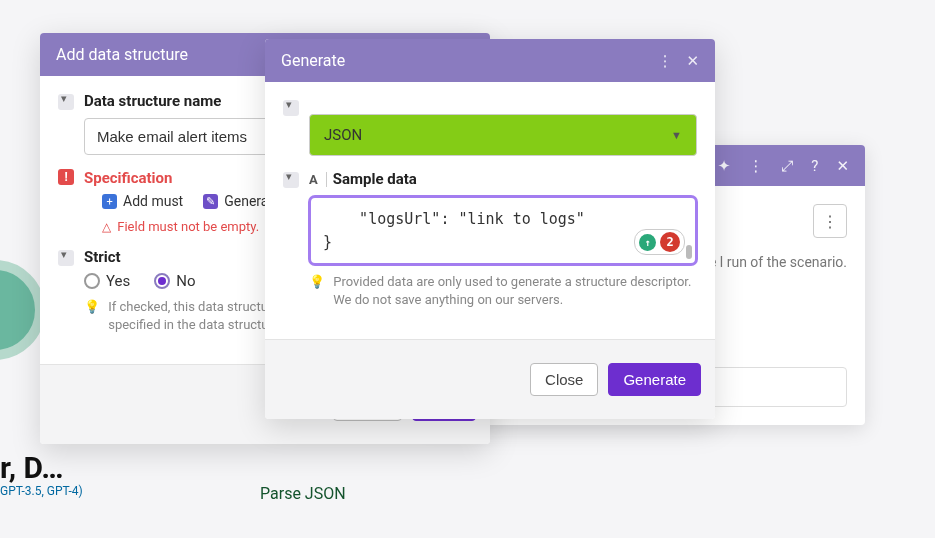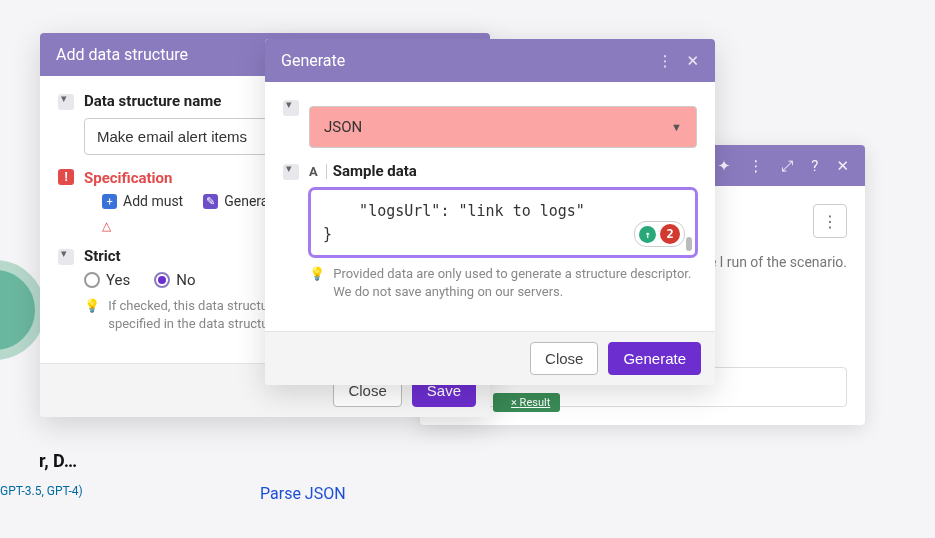--- a/index.html
+++ b/index.html
@@ -113,7 +113,8 @@
     display: flex;
     justify-content: space-between;
     align-items: center;
-    background: #fca5a5;
+    background: #84cc16;
+    margin-top: 8px;
   }
   .textarea-box {
     width: 100%;

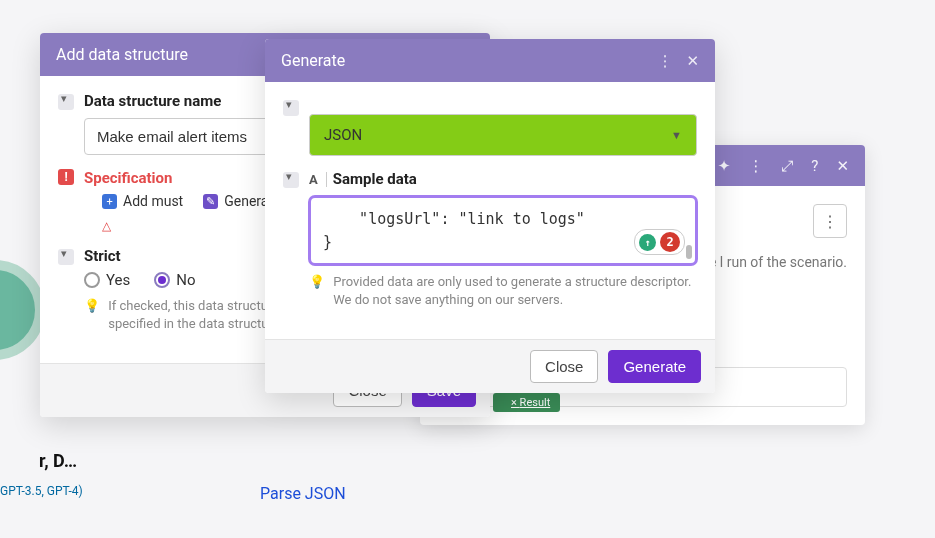--- a/index.html
+++ b/index.html
@@ -258,6 +258,7 @@
         </div>
         <div class="spec-error">
           <span class="tri-warn">△</span>
+          <span>Field must not be empty.</span>
         </div>
       </div>
     </div>

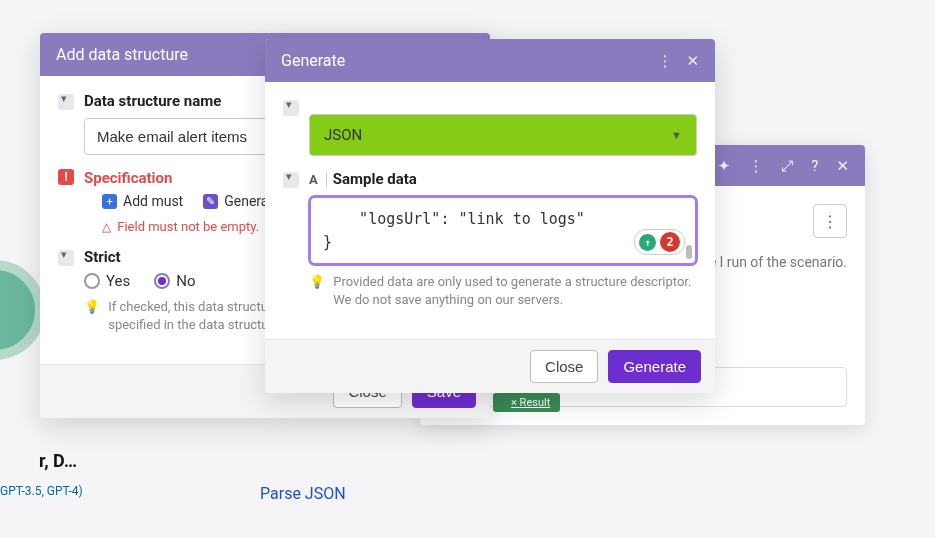--- a/index.html
+++ b/index.html
@@ -63,7 +63,7 @@
   .modal-body { padding: 16px 18px; background: #fff; flex: 1; }
   .modal-footer {
     background: #f4f4f5;
-    padding: 10px 14px;
+    padding: 23px 14px;
     display: flex;
     justify-content: flex-end;
     gap: 10px;

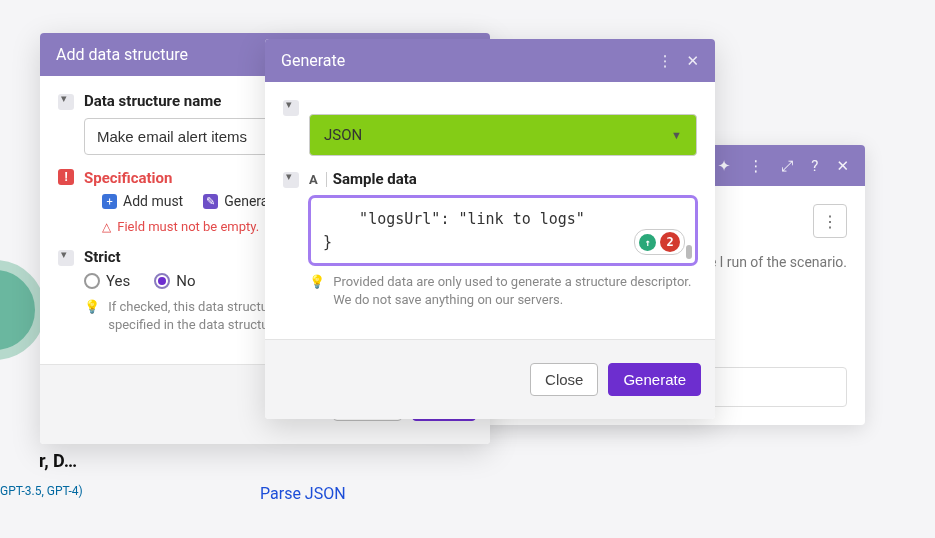--- a/index.html
+++ b/index.html
@@ -25,9 +25,8 @@
   .bg-text1 {
     position: absolute;
     left: 0; top: 450px;
-    font-size: 18px; font-weight: 700;
+    font-size: 30px; font-weight: 700;
     color: #111;
-    margin-left: 39px;
   }
   .bg-text2 {
     position: absolute;

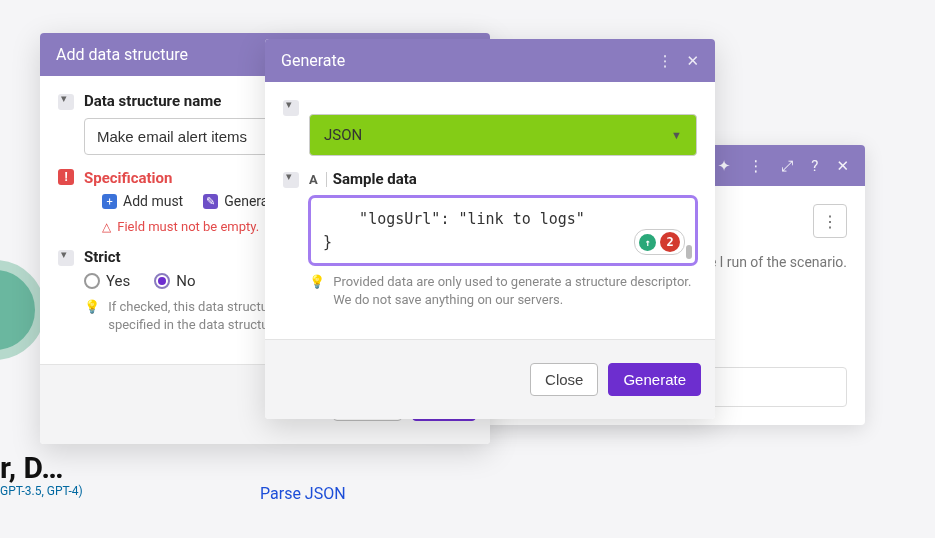--- a/index.html
+++ b/index.html
@@ -36,7 +36,7 @@
   .bg-text3 {
     position: absolute;
     left: 260px; top: 484px;
-    font-size: 16px; color: #1d4ed8;
+    font-size: 16px; color: #14532d;
   }
   
   .modal {

